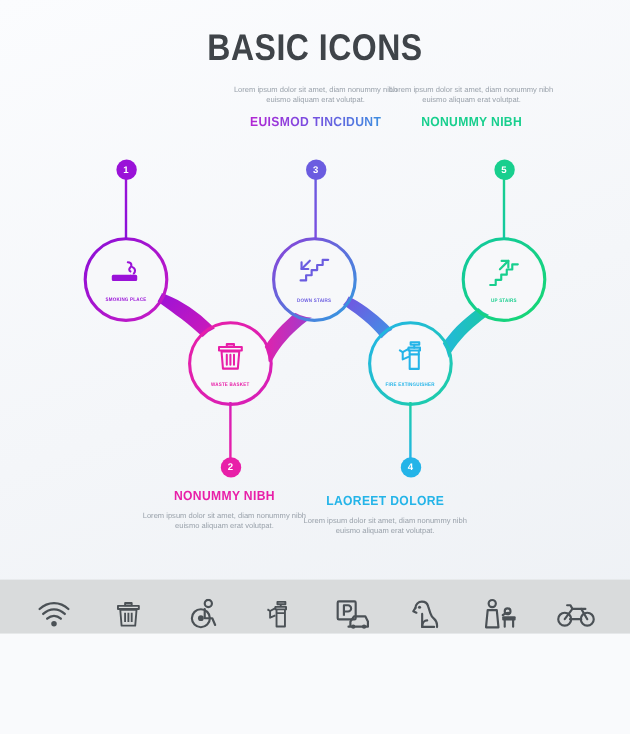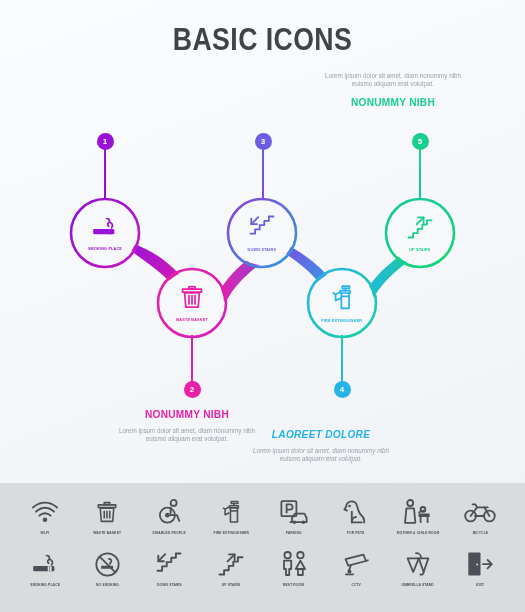--- a/index.html
+++ b/index.html
@@ -9,7 +9,7 @@
     font-family:"Liberation Sans", sans-serif;
     overflow:hidden;position:relative;
   }
-  #page{position:relative;width:525px;height:612px;overflow:hidden;
+  #page{position:relative;width:525px;height:528px;overflow:hidden;
         background:linear-gradient(160deg,#fbfcfe 0%,#f4f6f9 55%,#eef1f5 100%);}
 
   

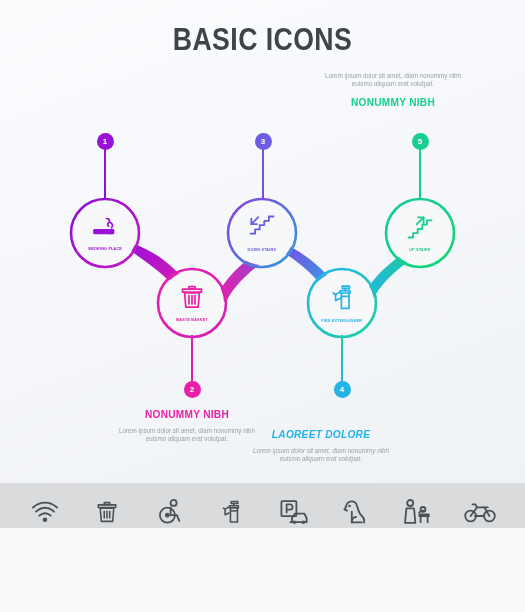--- a/index.html
+++ b/index.html
@@ -160,6 +160,10 @@
     <circle cx="420" cy="233" r="34" fill="none" stroke="url(#ring5)" stroke-width="2.6"></circle>
   </svg>
 
+  <div class="colhead c2">
+    <div class="body">Lorem ipsum dolor sit amet, diam nonummy nibh euismo aliquam erat volutpat.</div>
+    <div class="heading">EUISMOD TINCIDUNT</div>
+  </div>
   <div class="colhead c3">
     <div class="body">Lorem ipsum dolor sit amet, diam nonummy nibh euismo aliquam erat volutpat.</div>
     <div class="heading">NONUMMY NIBH</div>

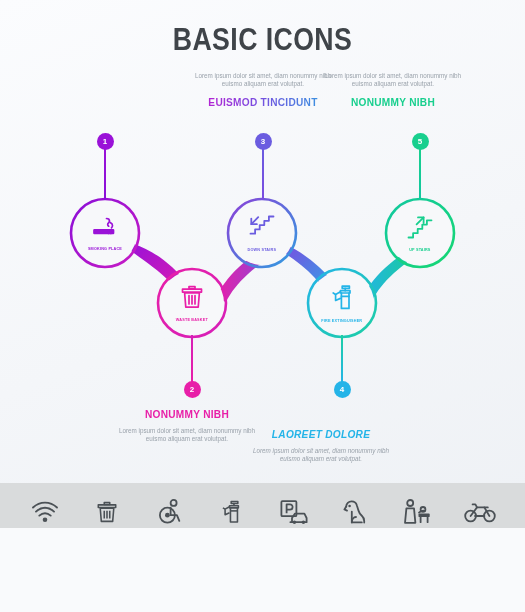--- a/index.html
+++ b/index.html
@@ -49,7 +49,7 @@
   .cb .body{margin-top:7px;font-size:6.3px;line-height:8.2px;color:#9aa2ab;text-align:center;}
   .cb1{left:112px;top:408px;}
   .cb1 .heading{color:#e81fa8;}
-  .cb2{left:246px;top:428px;font-style:italic;}
+  .cb2{left:246px;top:412px;}
   .cb2 .heading{color:#24b4e8;}
 
   

